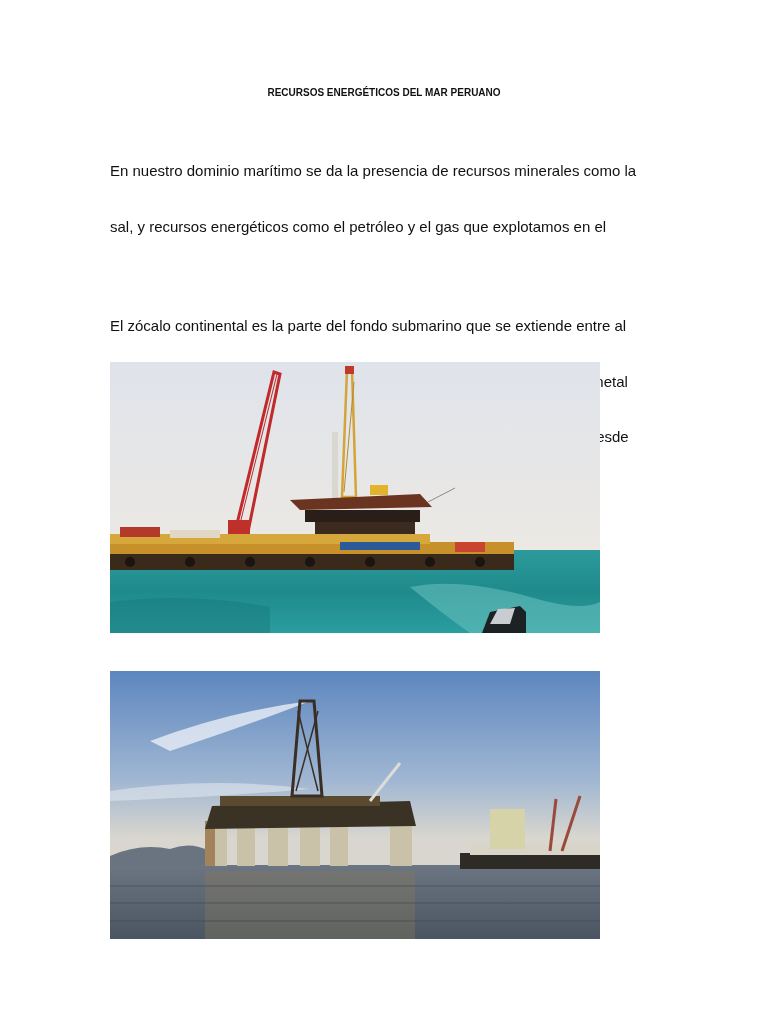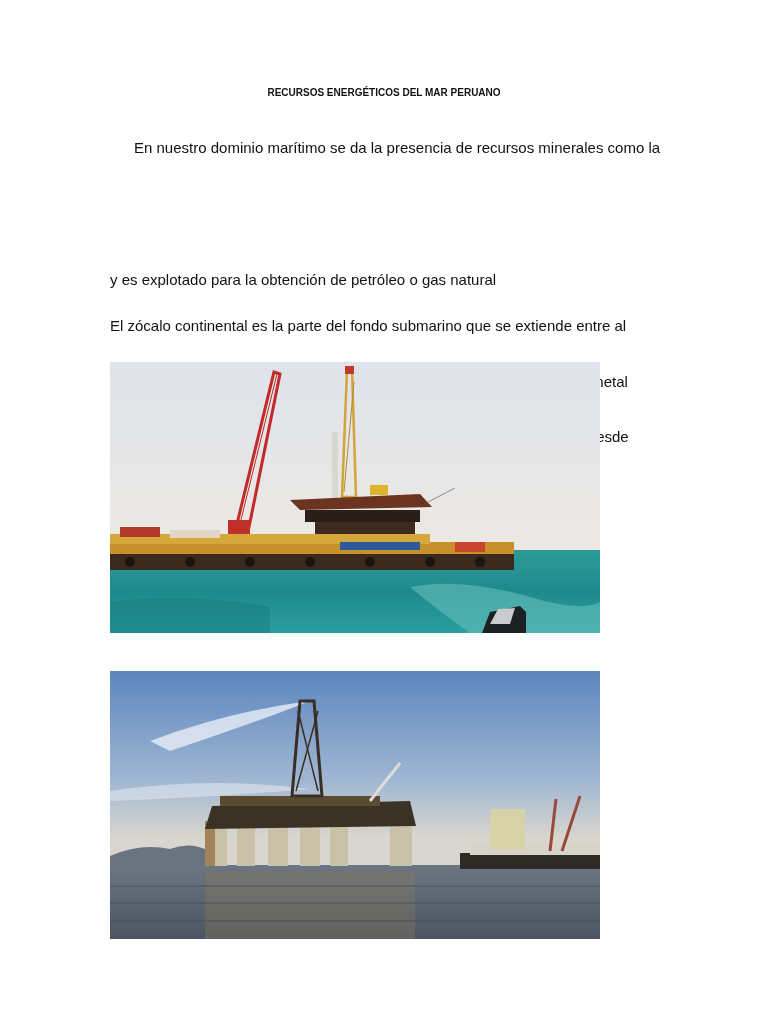--- a/index.html
+++ b/index.html
@@ -32,7 +32,7 @@
 
   <div class="title">RECURSOS ENERGÉTICOS DEL MAR PERUANO</div>
 
-  <div class="para" style="top:102px;margin-left:24px;">
+  <div class="para" style="top:125px;">
     <div>En nuestro dominio marítimo se da la presencia de recursos minerales como la</div>
   </div>
 

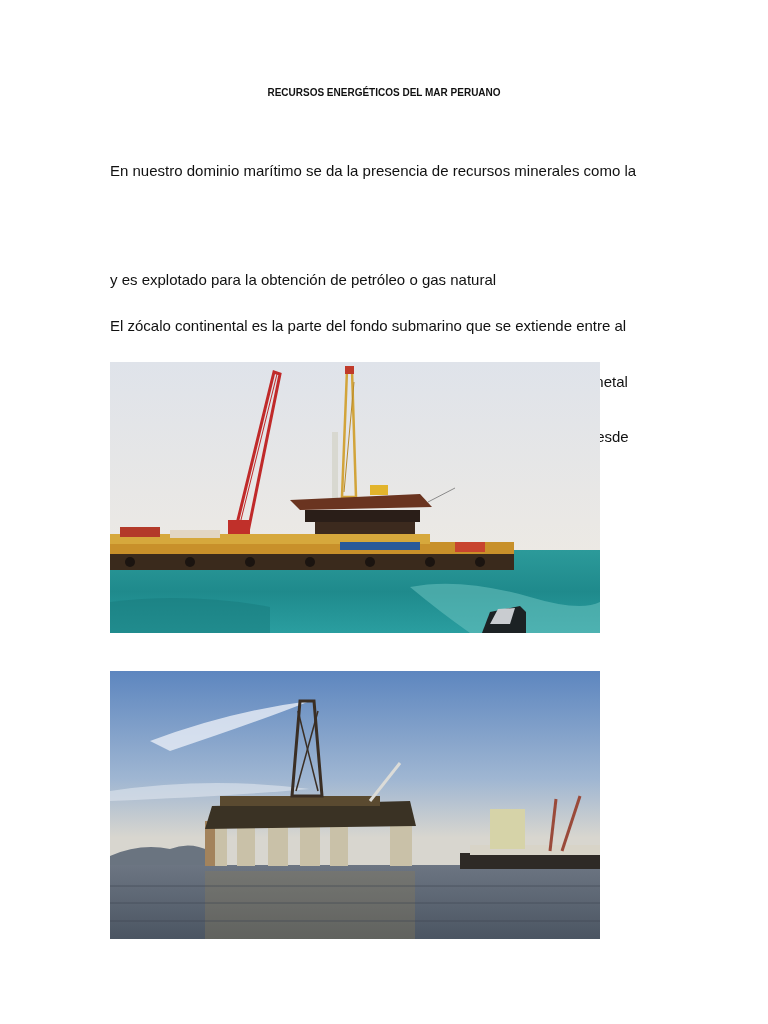--- a/index.html
+++ b/index.html
@@ -34,6 +34,7 @@
 
   <div class="para" style="top:125px;">
     <div>En nuestro dominio marítimo se da la presencia de recursos minerales como la</div>
+    <div>sal, y recursos energéticos como el petróleo y el gas que explotamos en el</div>
   </div>
 
 

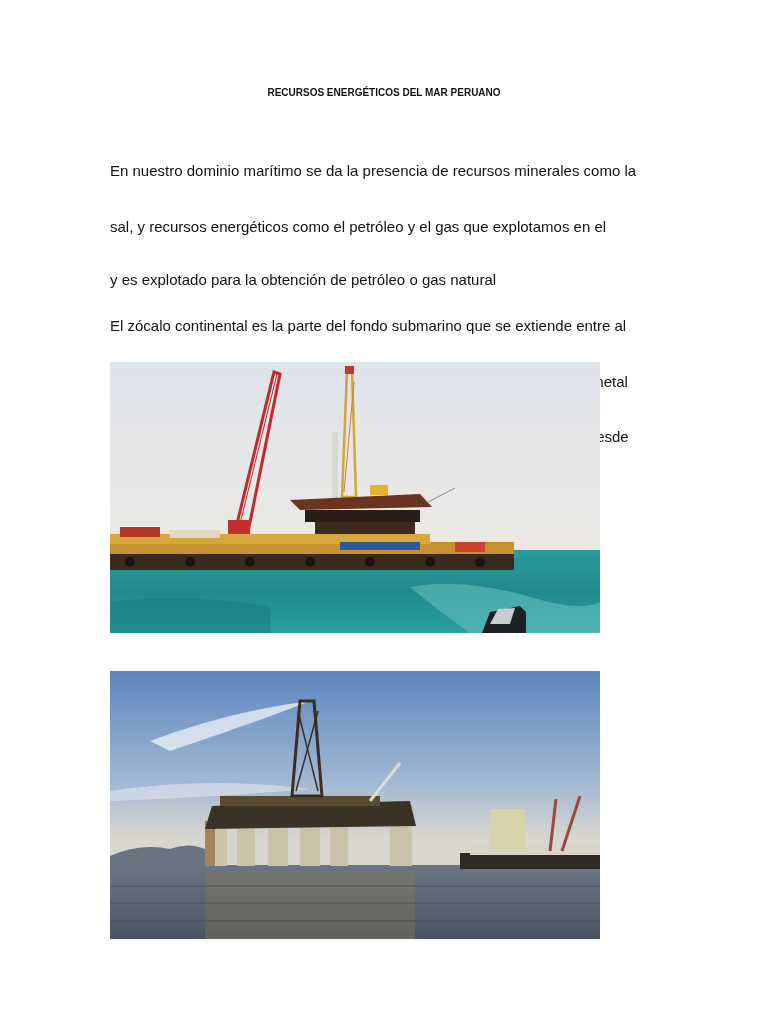--- a/index.html
+++ b/index.html
@@ -39,7 +39,6 @@
 
 
   <div class="para" style="top:234px;">
-    <div>y es explotado para la obtención de petróleo o gas natural</div>
   </div>
 
   <div class="para" style="top:280px;">

